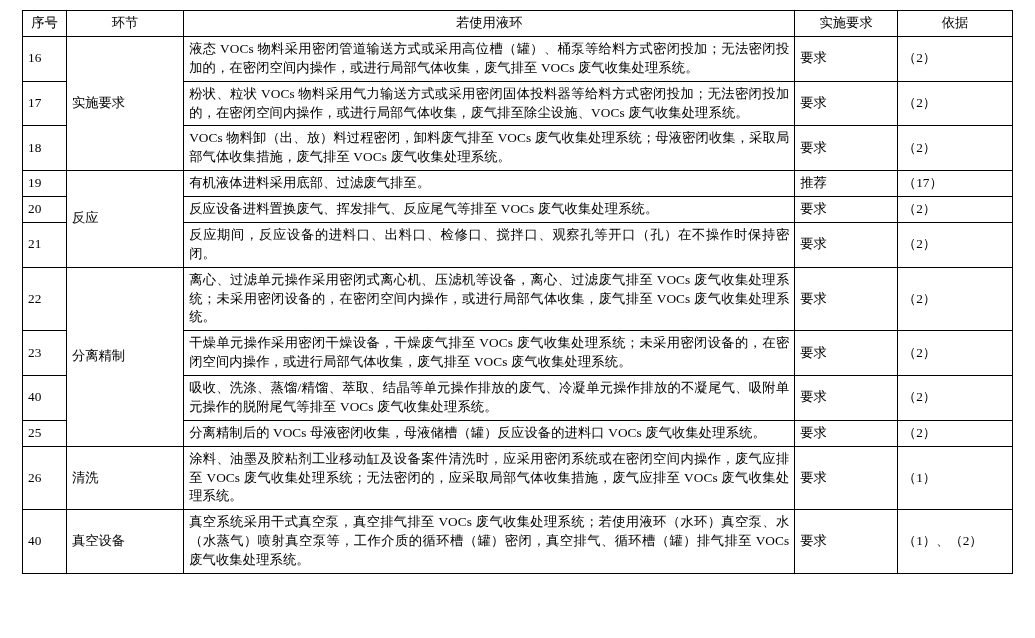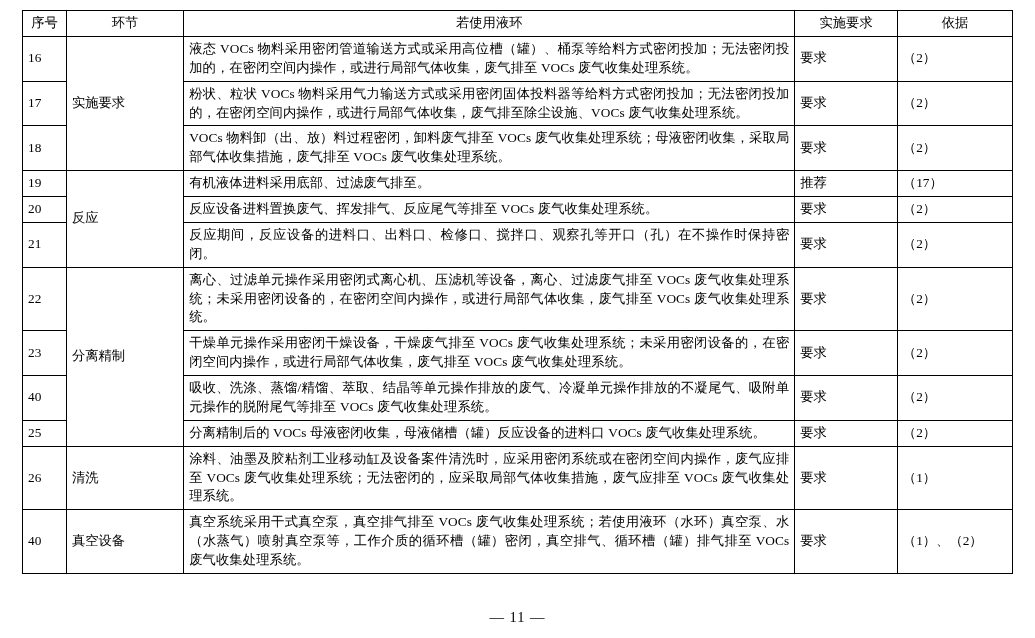--- a/index.html
+++ b/index.html
@@ -164,7 +164,6 @@
       </tbody>
   </table>
 
-  <div class="footer">— 11 —</div>
 </div>
 
 </body></html>

